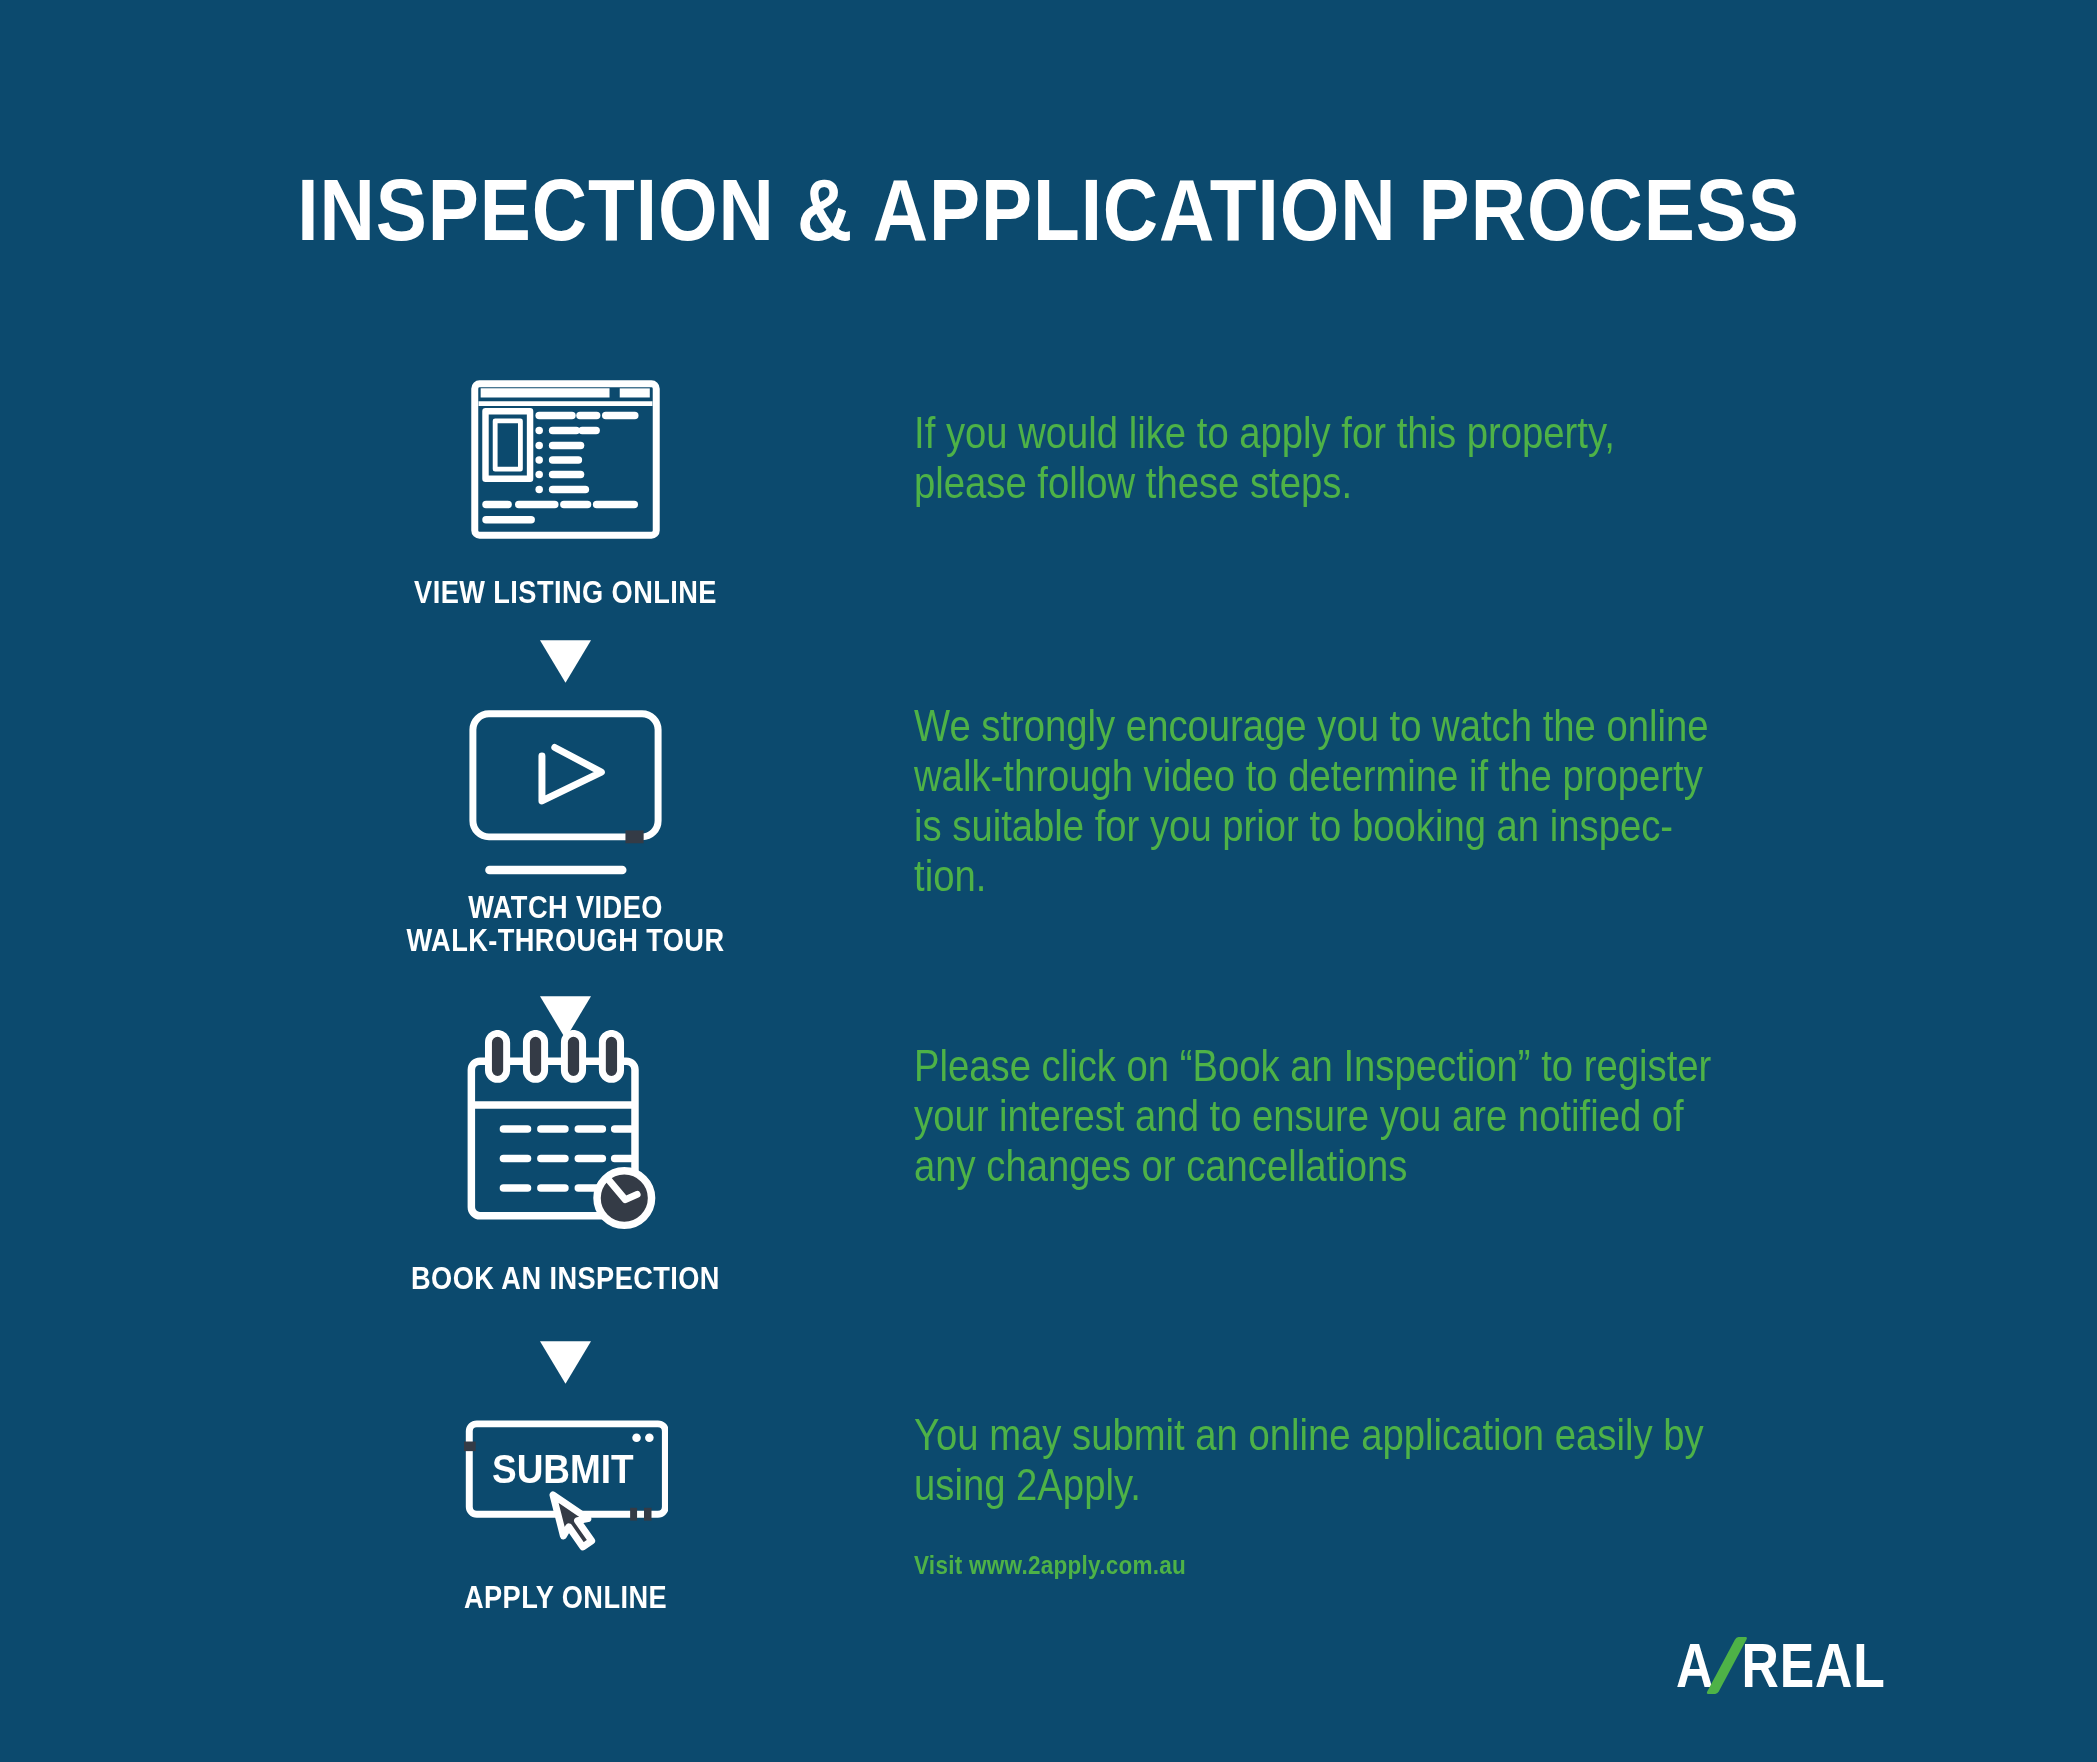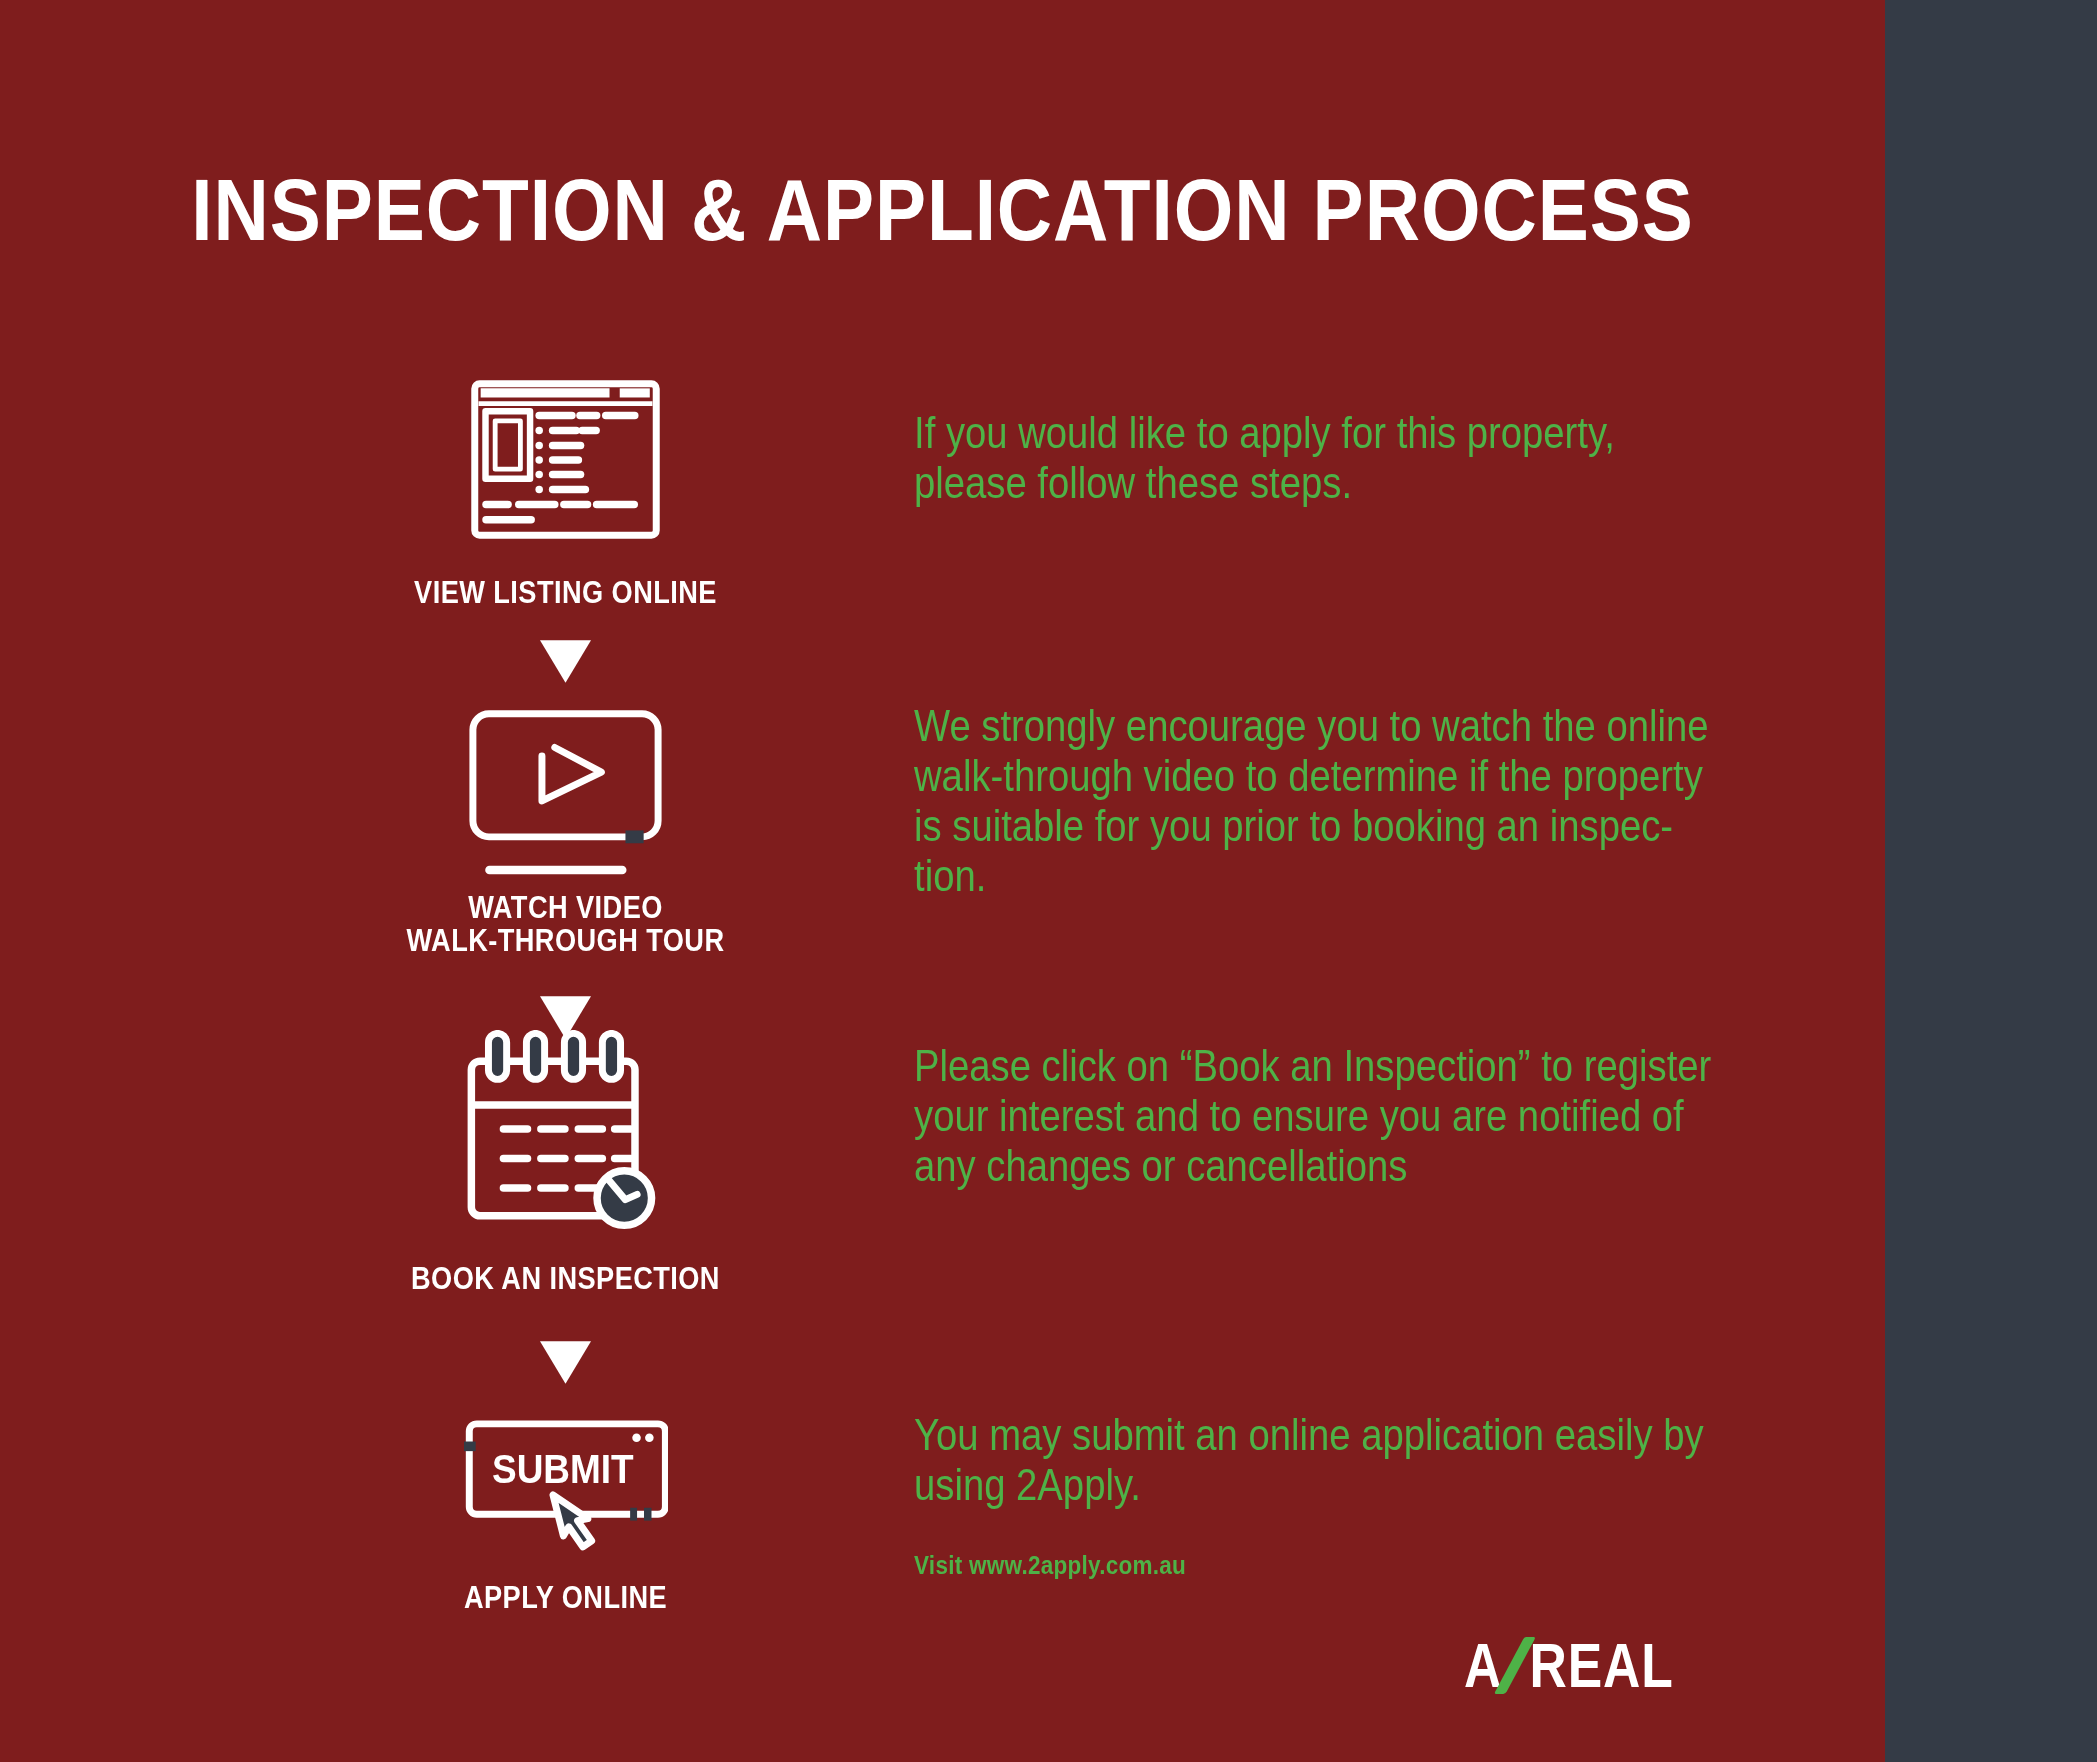--- a/index.html
+++ b/index.html
@@ -5,8 +5,8 @@
   * { margin:0; padding:0; box-sizing:border-box; }
   html,body { background:#343b46; }
   .canvas {
-    position:relative; width:1885px; height:1762px;
-    background:#7f1d1d; overflow:hidden;
+    position:relative; width:2097px; height:1762px;
+    background:#0c4a6e; overflow:hidden;
     font-family:"Liberation Sans", sans-serif;
     color:#ffffff;
   }

